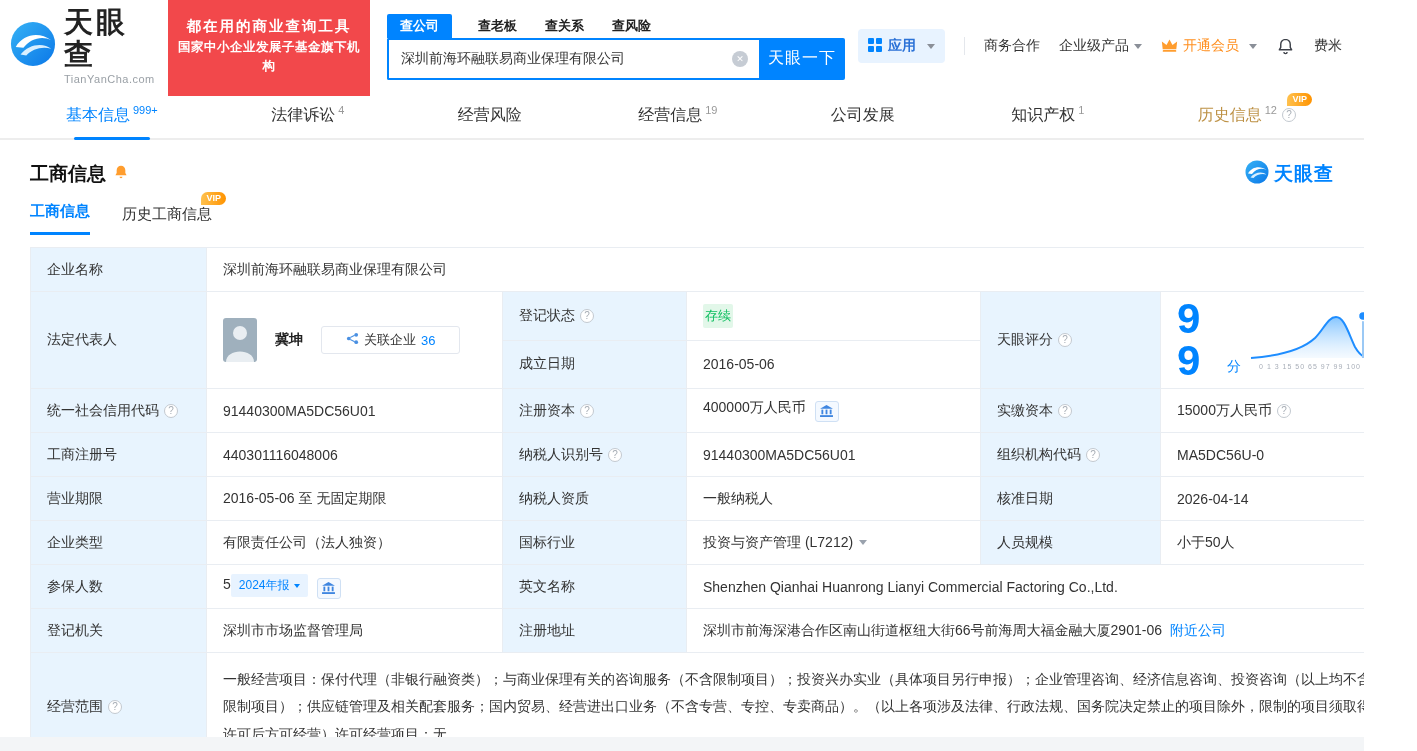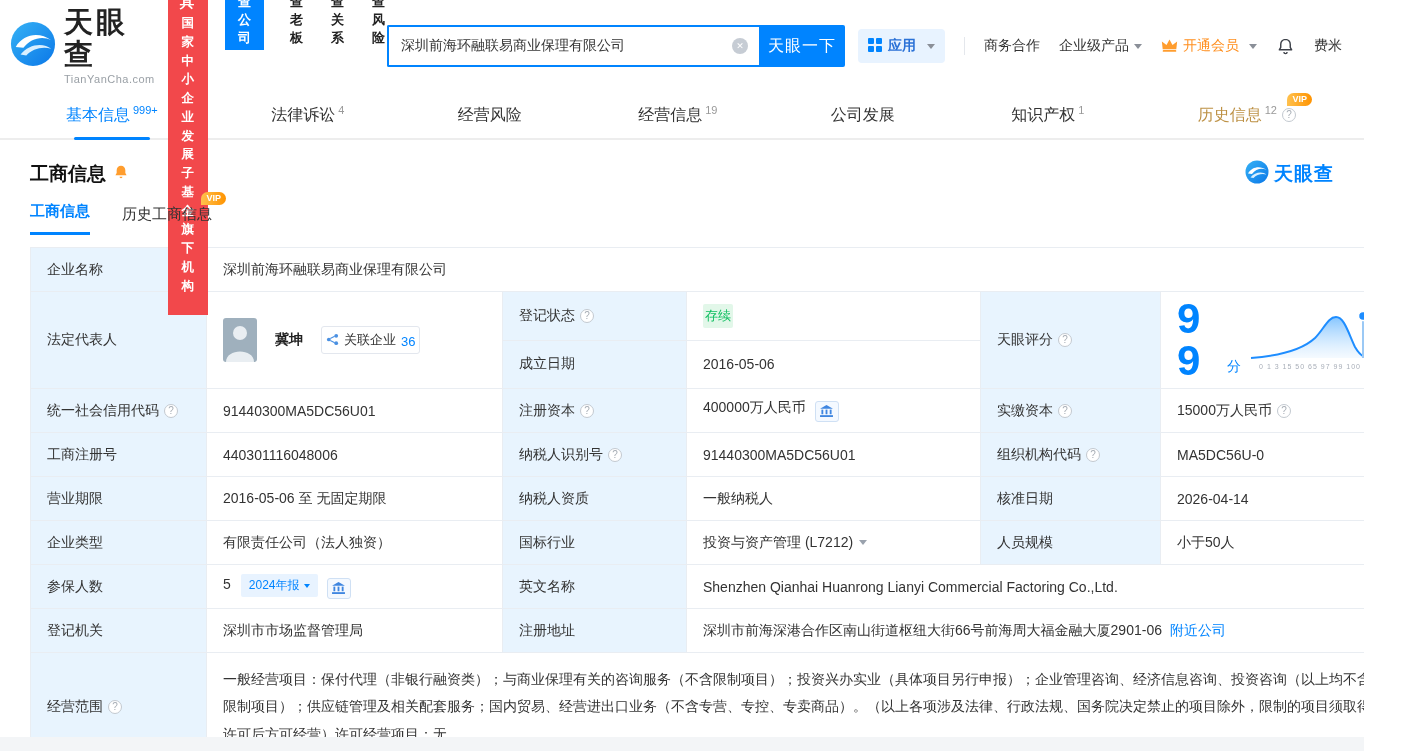--- a/index.html
+++ b/index.html
@@ -16,7 +16,7 @@
   .slogan{background:#f2484b;color:#fff;padding:20px 9px;font-weight:bold;text-align:center;line-height:1.5}
   .slogan .l1{font-size:14.5px;letter-spacing:2px}
   .slogan .l2{font-size:12.5px;letter-spacing:.5px}
-  .search{display:flex;margin-left:4px}
+  .search{display:flex;flex-direction:column;margin-left:4px}
   .search-tabs{display:flex;align-items:flex-end;gap:24px;height:25px}
   .search-tab{font-size:13px;color:#222;cursor:pointer;padding:3px 2px;font-weight:bold}
   .search-tab.active{background:#0084ff;color:#fff;padding:3px 13px;border-radius:2px 2px 0 0}

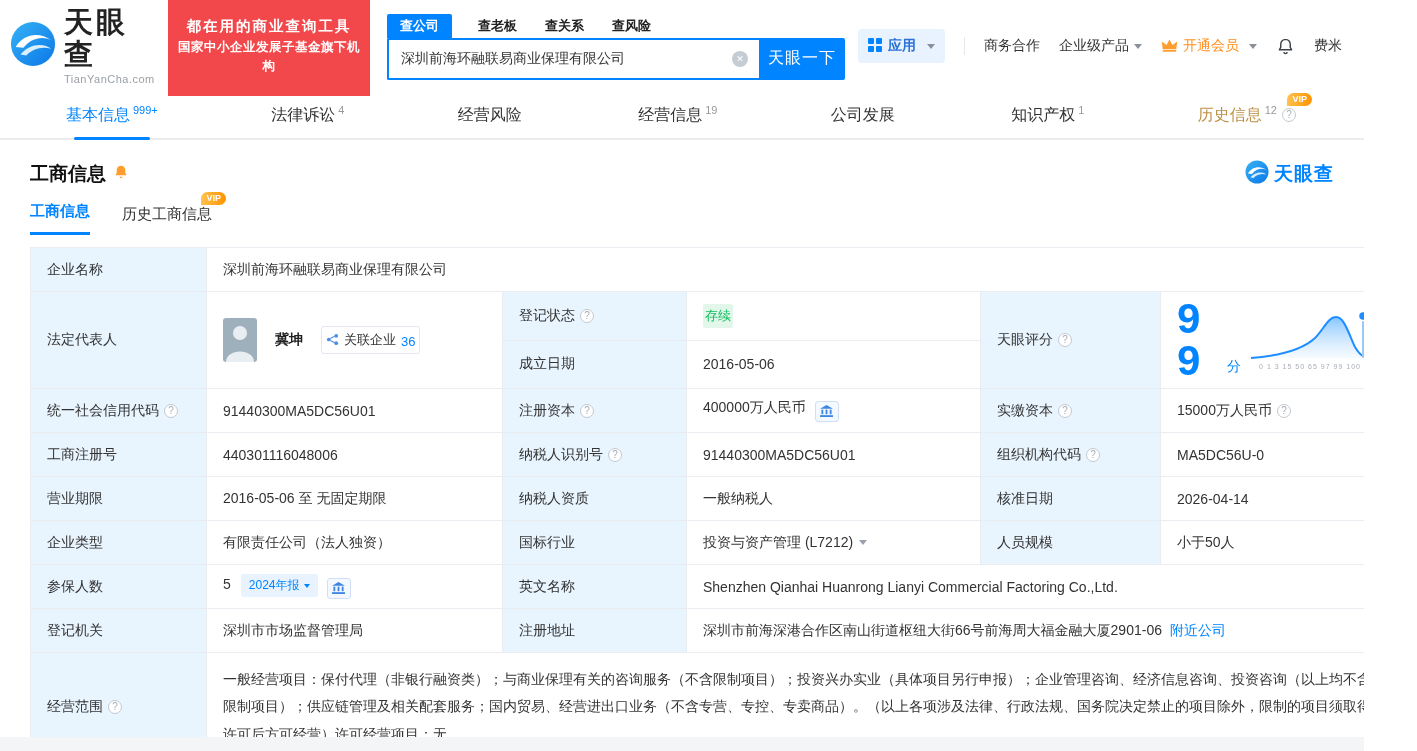--- a/index.html
+++ b/index.html
@@ -71,7 +71,7 @@
   .rep-cell{display:flex;align-items:center;gap:18px}
   .avatar{width:34px;height:44px;border-radius:3px;overflow:hidden;flex:none;cursor:pointer}
   .rep-name{font-weight:bold;color:#222;cursor:pointer}
-  .rel-chip{display:inline-flex;align-items:flex-end;gap:5px;border:1px solid #e3e7ee;border-radius:3px;padding:4px 4px;font-size:13px;cursor:pointer;background:#fff}
+  .rel-chip{display:inline-flex;align-items:center;gap:5px;border:1px solid #e3e7ee;border-radius:3px;padding:4px 24px;font-size:13px;cursor:pointer;background:#fff}
   .rel-chip .n{color:#0084ff}
   .score-cell{display:flex;align-items:center;gap:8px}
   .score-num{font-size:42px;font-weight:bold;color:#0084ff;line-height:1}

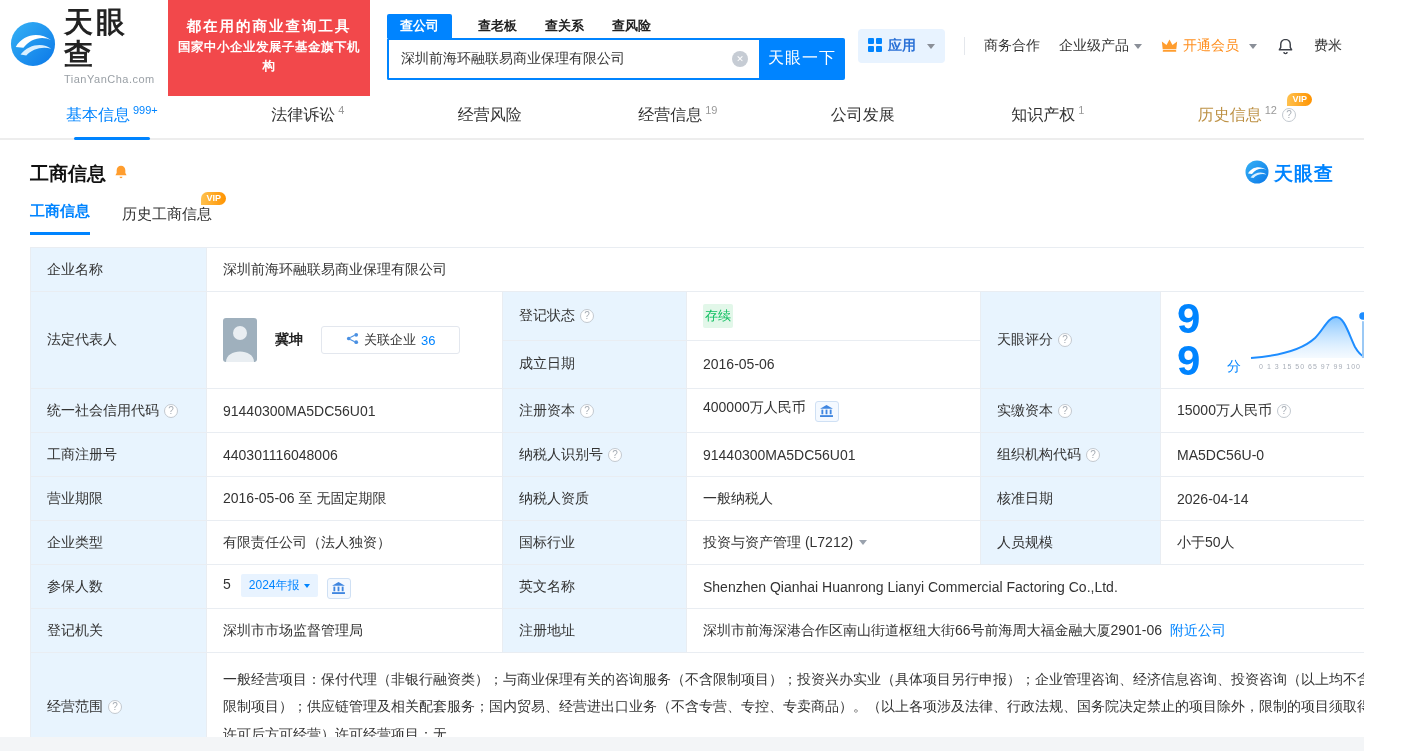--- a/index.html
+++ b/index.html
@@ -65,7 +65,7 @@
   .info td{border:1px solid #e9edf2;height:44px;padding:6px 16px;font-size:14px;color:#333;vertical-align:middle;word-break:break-word}
   .info td.lbl{background:#e8f4fe;color:#333}
   .badge-green{display:inline-block;background:#e2f7e9;color:#10bf61;padding:3px 2px;font-size:13px;border-radius:2px}
-  .badge-year{display:inline-flex;align-items:center;background:#e8f3ff;color:#0084ff;padding:3px 8px;font-size:12px;border-radius:2px;margin-left:10px;cursor:pointer}
+  .badge-year{display:inline-flex;align-items:center;background:#e8f3ff;color:#0084ff;padding:3px 8px;font-size:12px;border-radius:2px;cursor:pointer}
   .badge-year .caret{border-top-color:#0084ff;margin-left:4px;border-left-width:3.5px;border-right-width:3.5px;border-top-width:4.5px}
   .chip-bank{display:inline-flex;align-items:center;justify-content:center;width:24px;height:21px;border:1px solid #cfe0f4;border-radius:3px;background:#f4f9ff;margin-left:9px;vertical-align:-5px;cursor:pointer}
   .rep-cell{display:flex;align-items:center;gap:18px}

